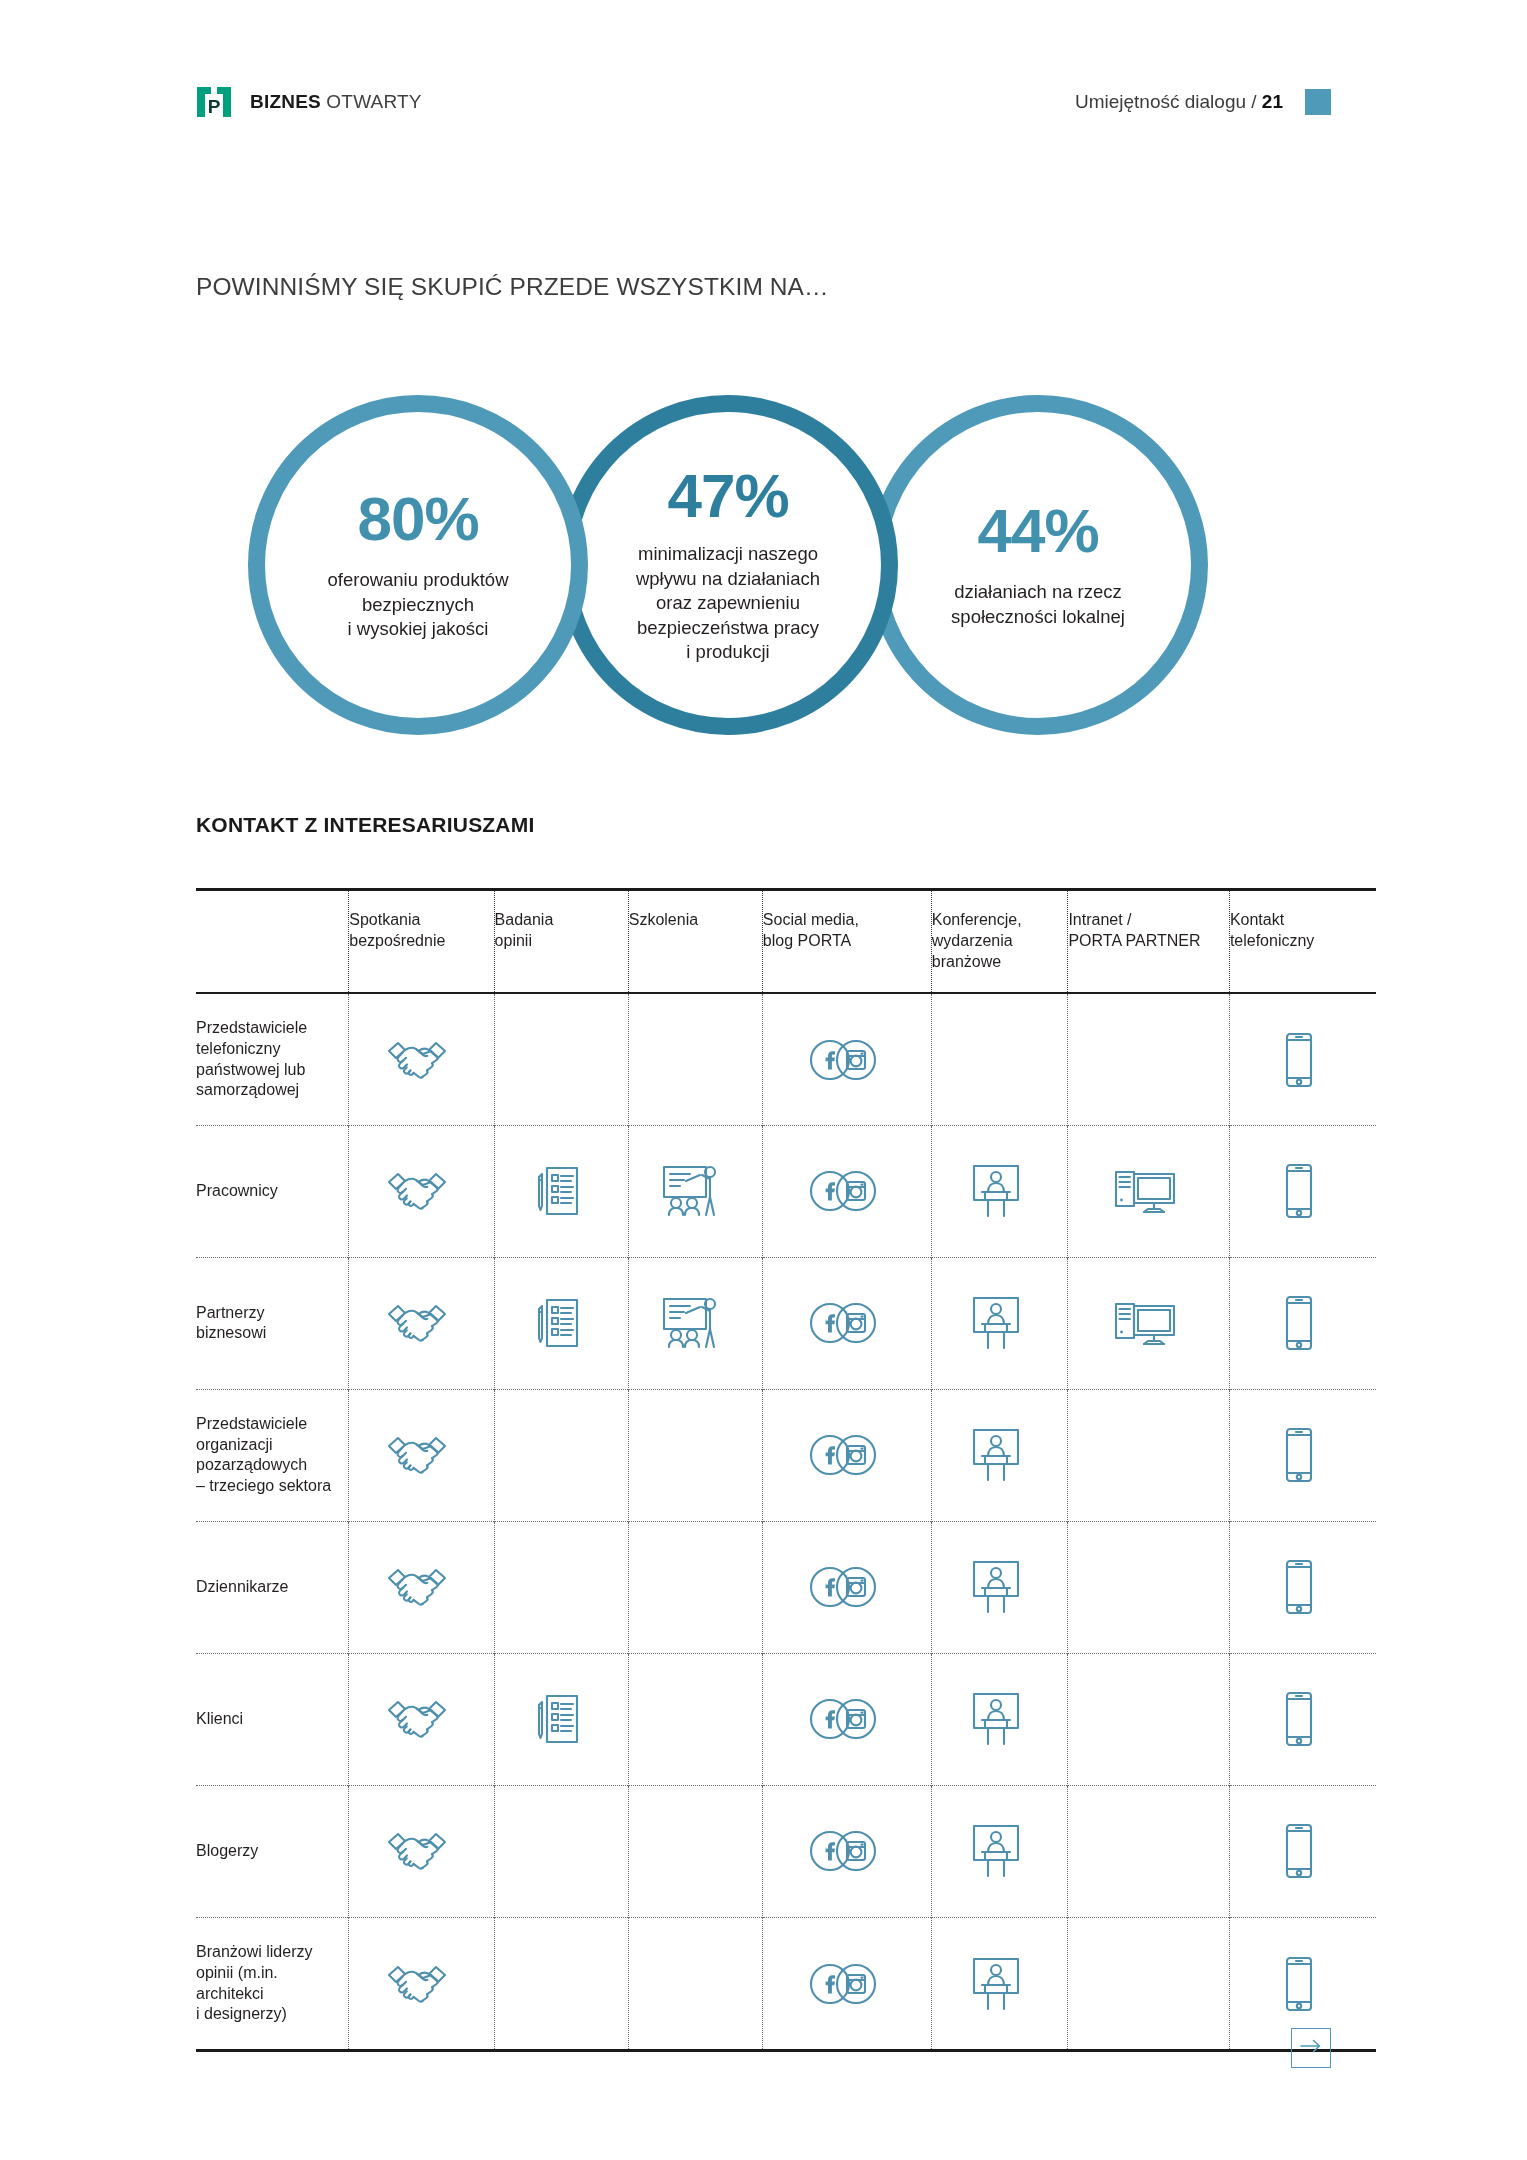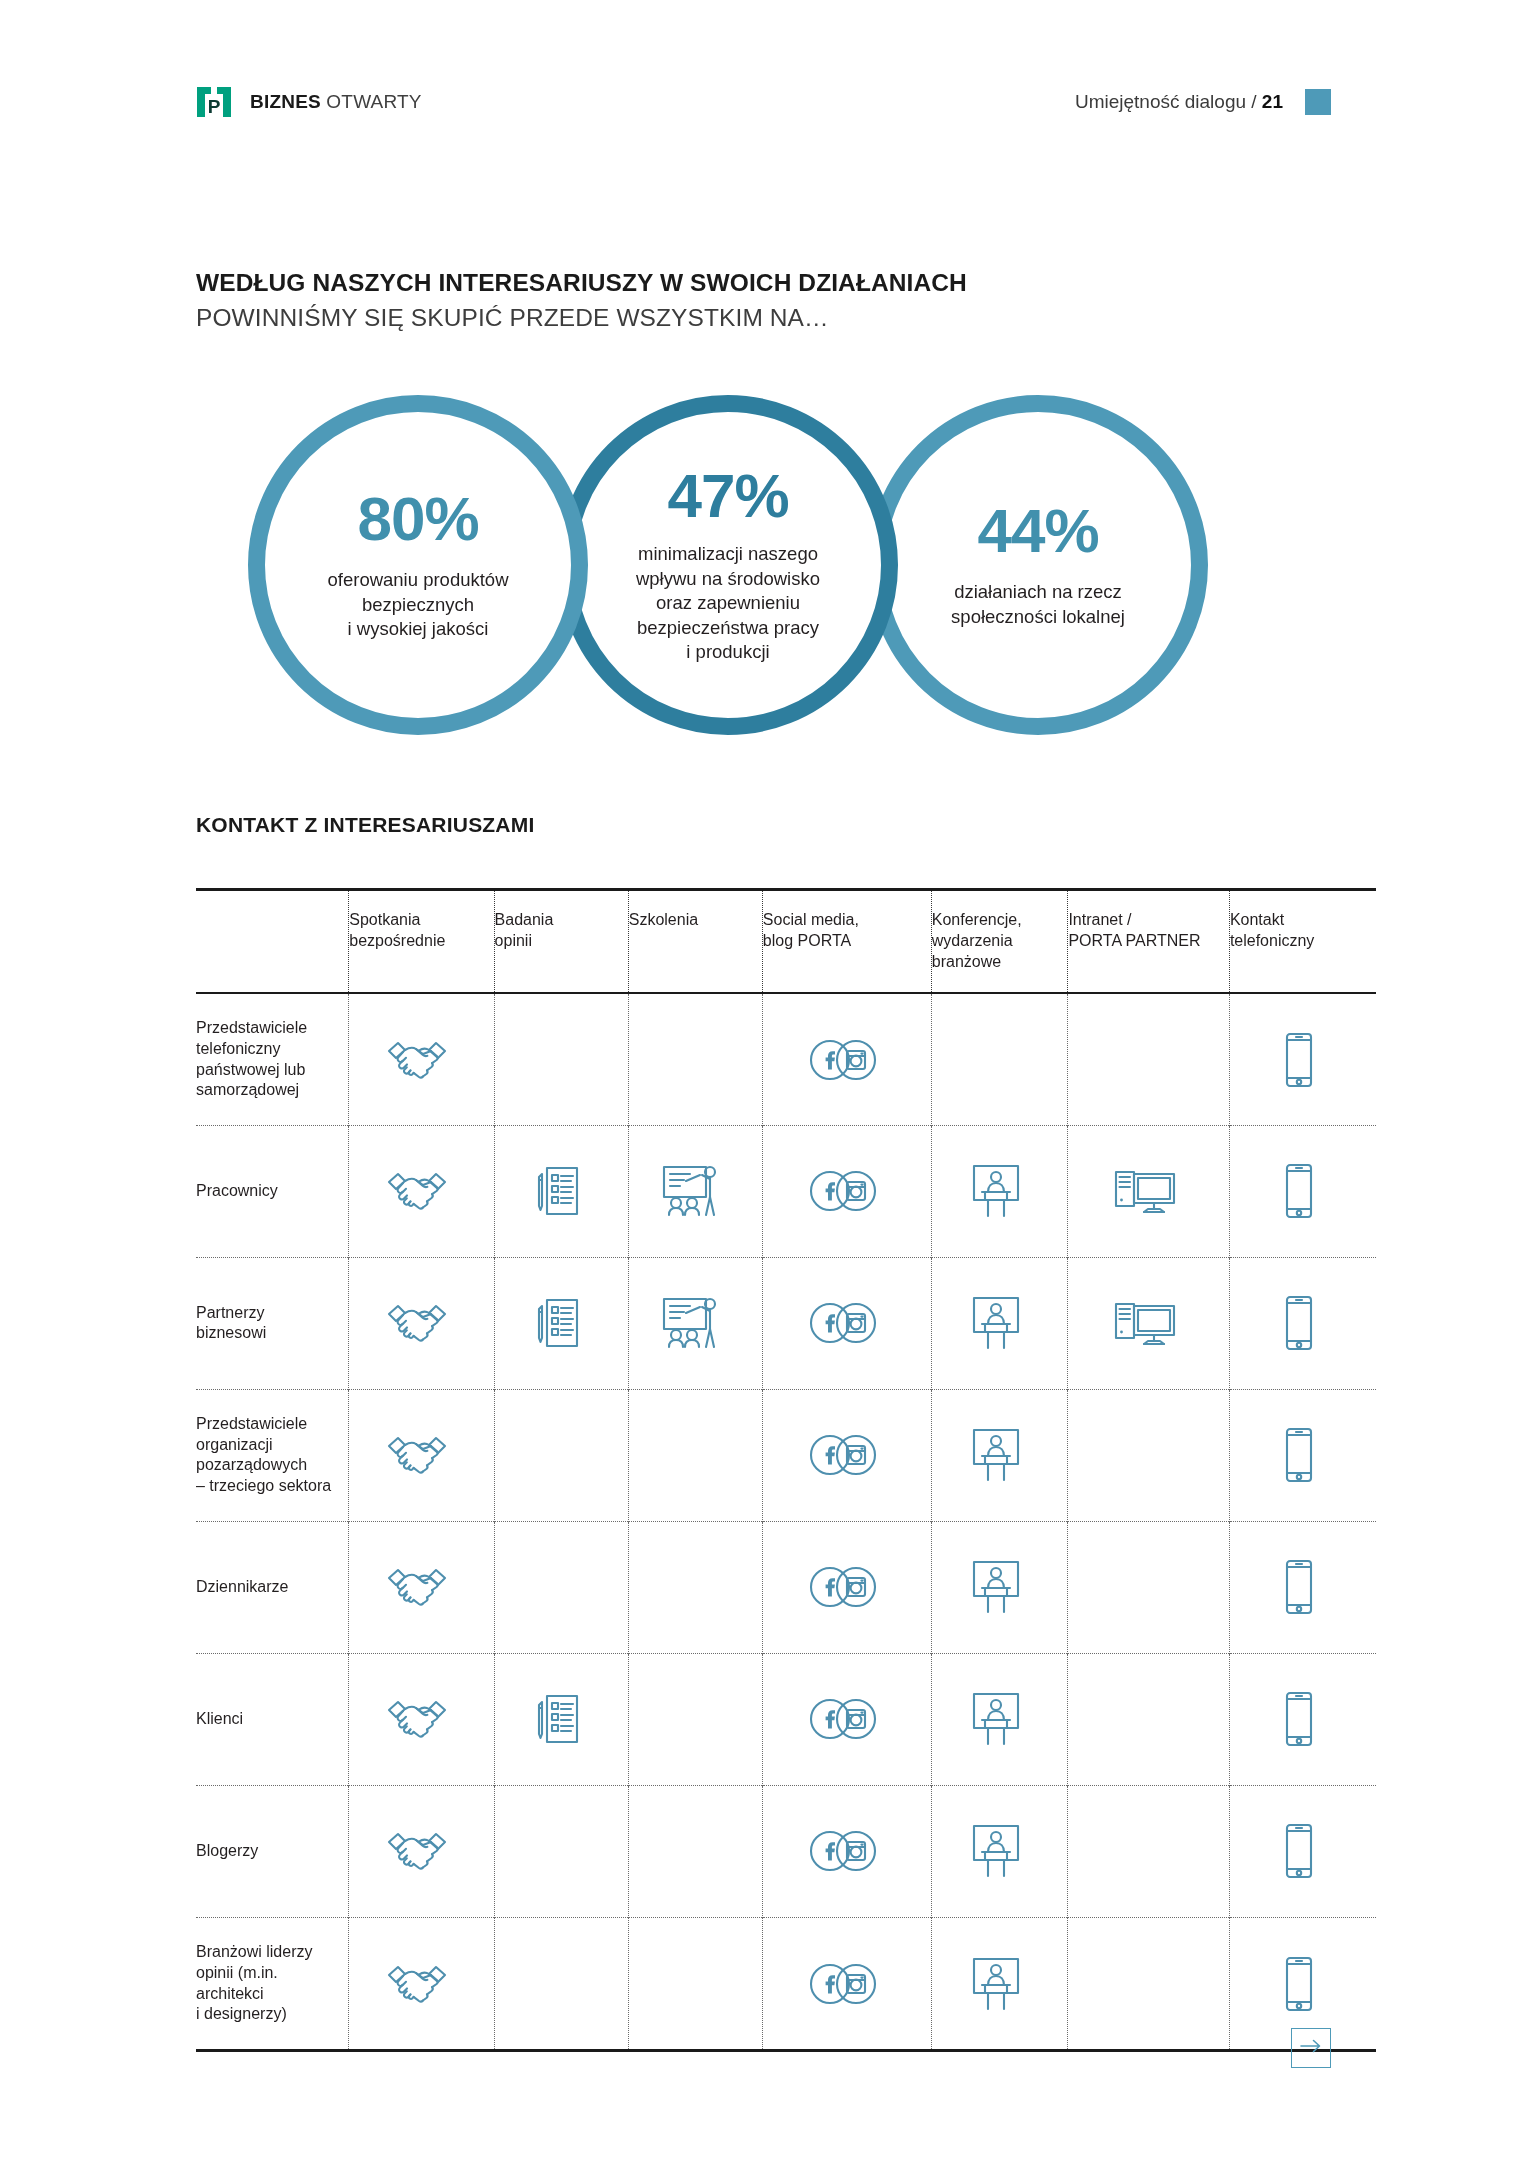--- a/index.html
+++ b/index.html
@@ -121,7 +121,6 @@
   </div>
 
   <div class="title-block">
-    <div class="title-1">WEDŁUG NASZYCH INTERESARIUSZY W SWOICH DZIAŁANIACH</div>
     <div class="title-2">POWINNIŚMY SIĘ SKUPIĆ PRZEDE WSZYSTKIM NA…</div>
   </div>
 

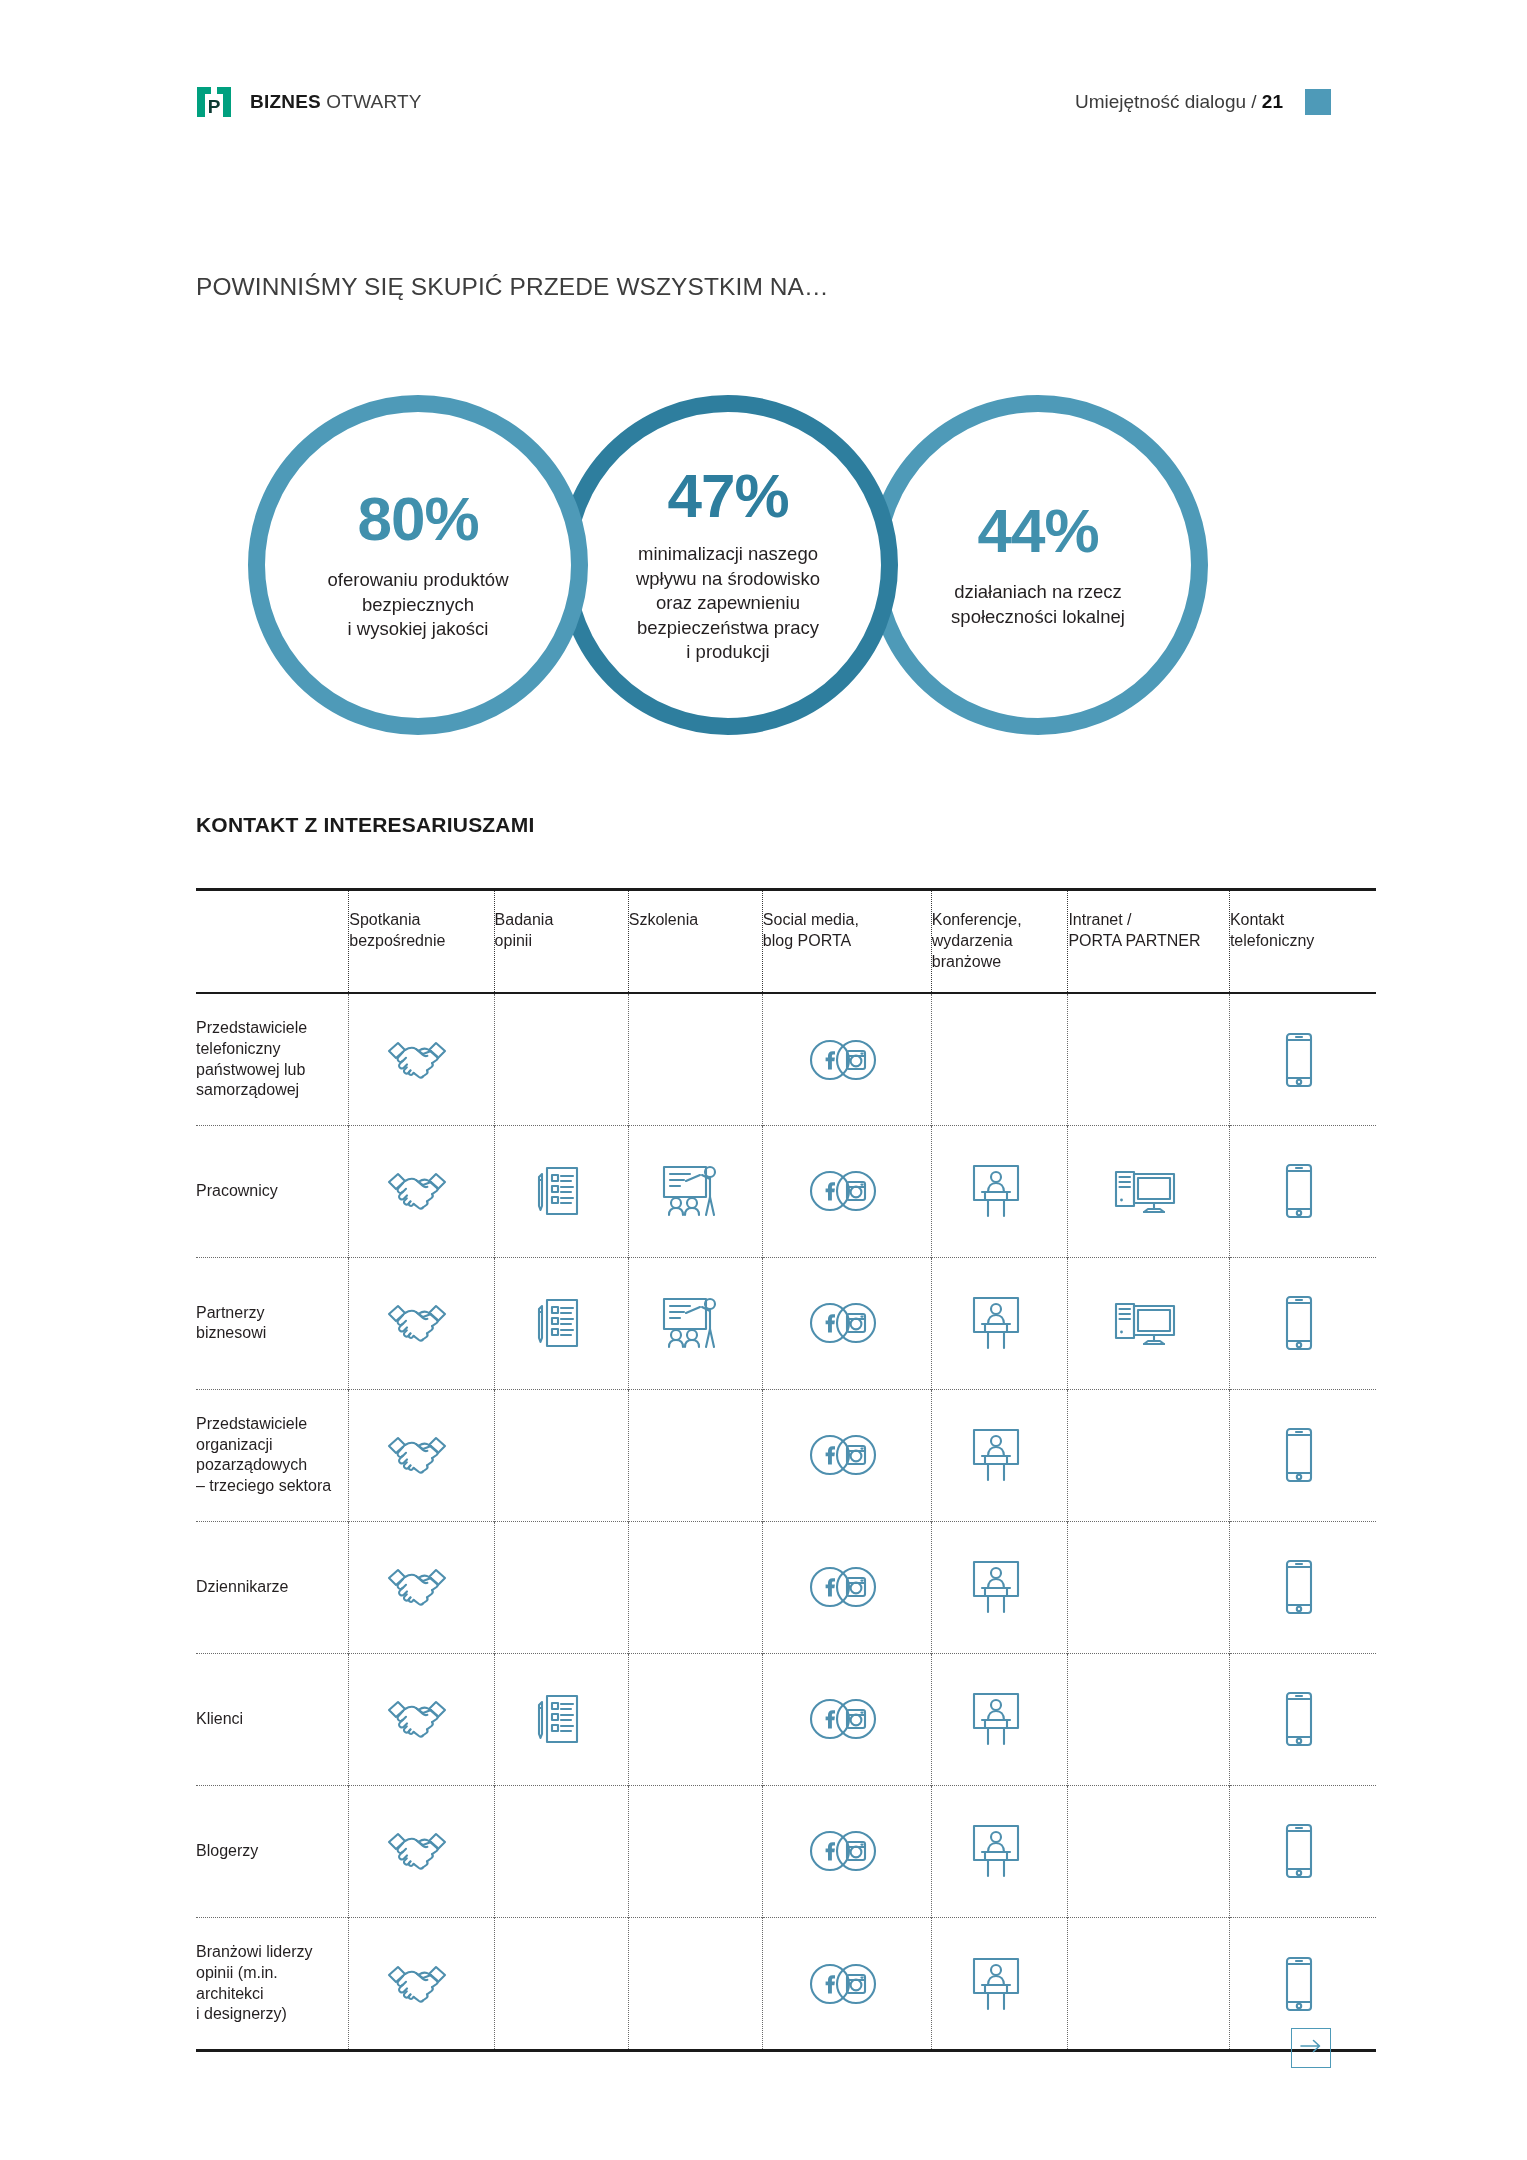--- a/index.html
+++ b/index.html
@@ -138,7 +138,7 @@
       <div class="pct">47%</div>
       <div class="circle-cap">
         <div>minimalizacji naszego</div>
-        <div>wpływu na środowisko</div>
+        <div>wpływu na działaniach</div>
         <div>oraz zapewnieniu</div>
         <div>bezpieczeństwa pracy</div>
         <div>i produkcji</div>

